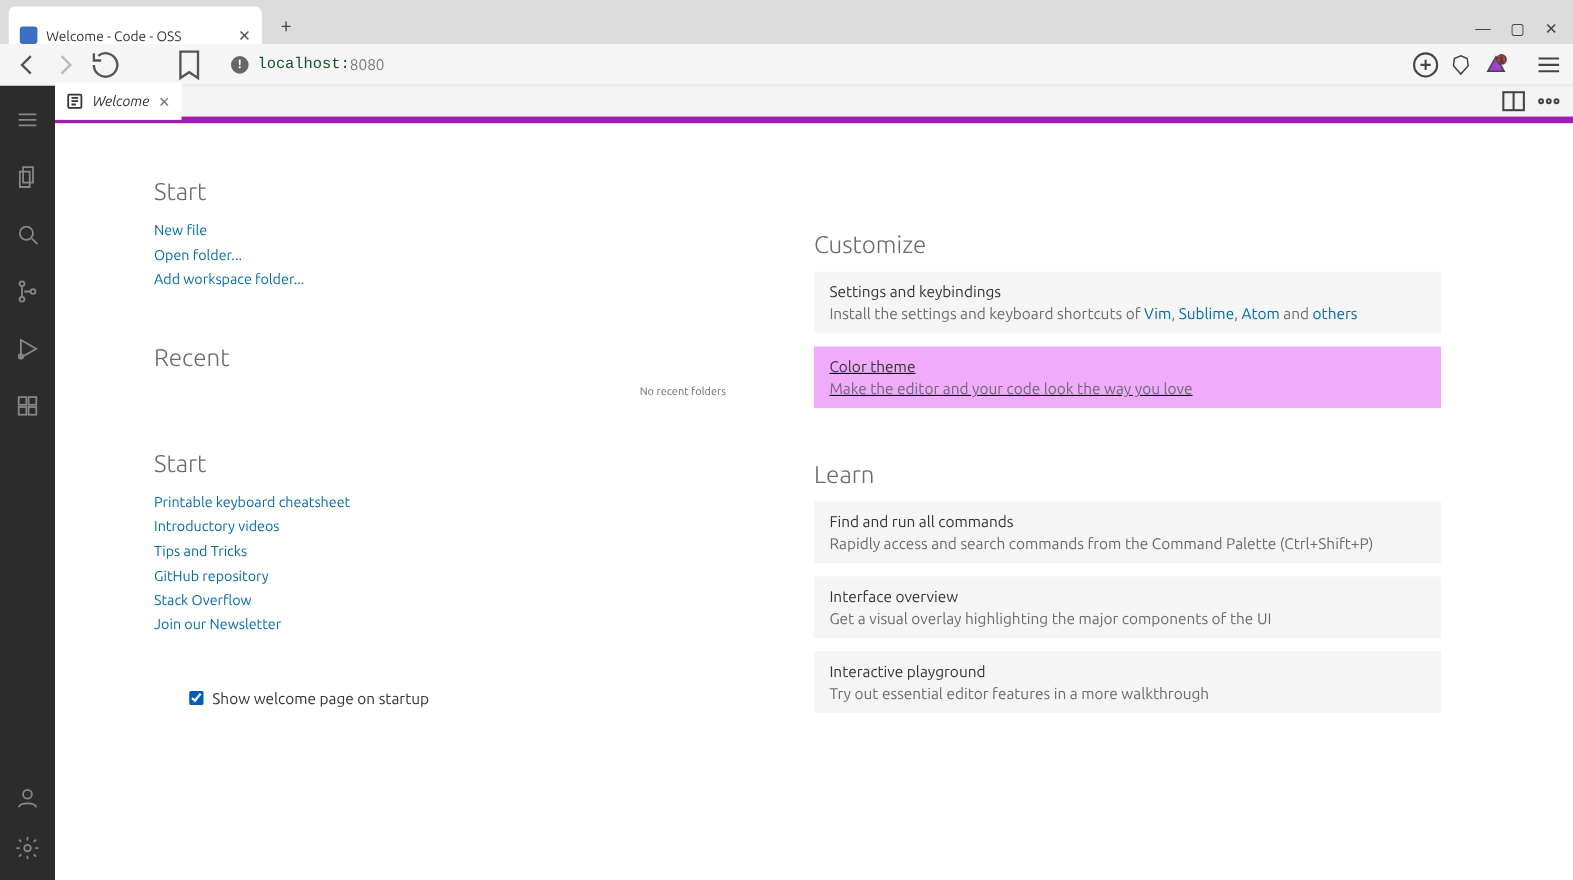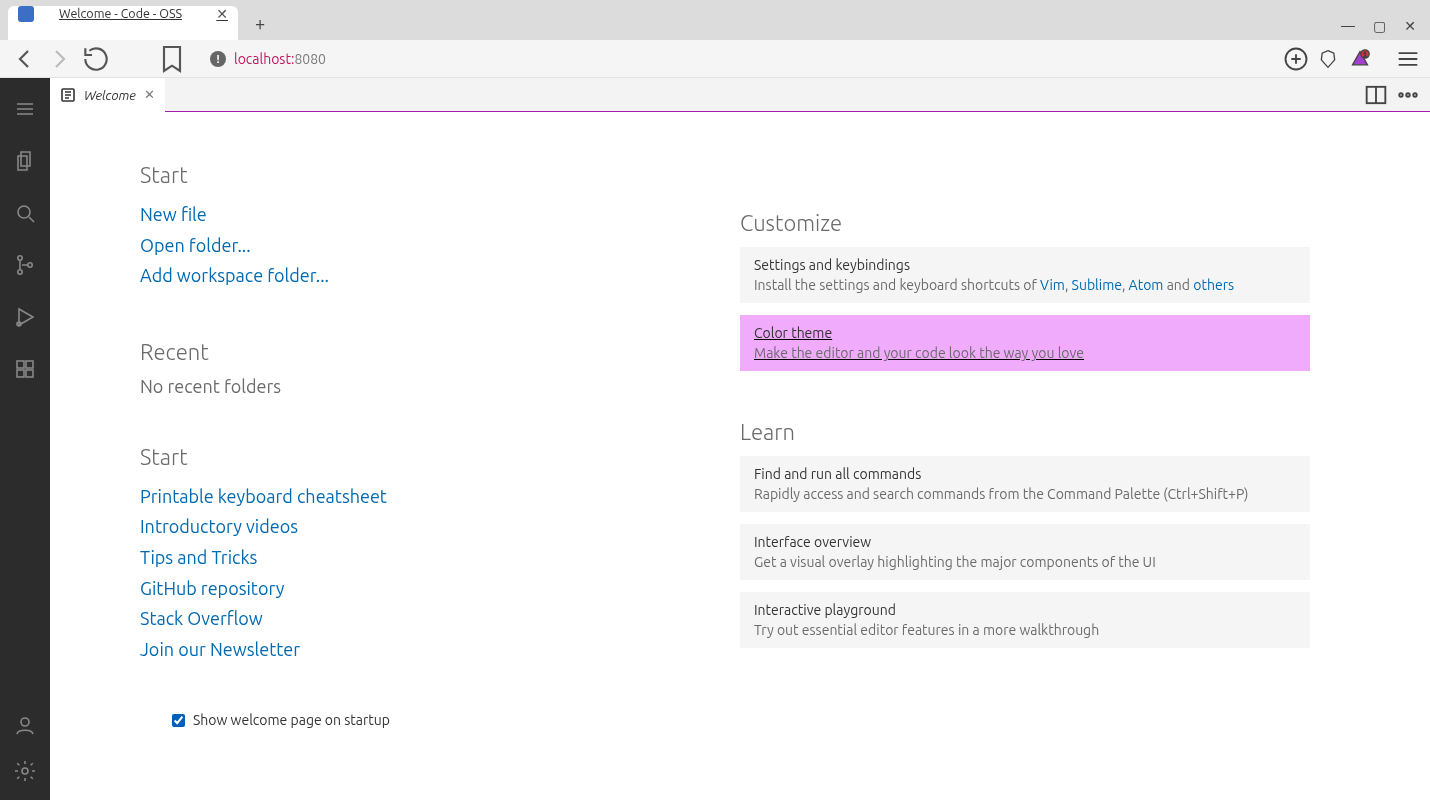--- a/index.html
+++ b/index.html
@@ -7,7 +7,7 @@
 
 
 .browser-chrome { background: #dcdcdc; height: 40px; display: flex; align-items: flex-end; }
-.tab { background: #fff; height: 34px; display: flex; align-items: flex-start; padding: 0 10px; margin-left: 8px; border-radius: 6px 6px 0 0; font-size: 12.5px; color: #333; gap: 25px; min-width: 230px; text-decoration: underline; }
+.tab { background: #fff; height: 34px; display: flex; align-items: flex-end; padding: 0 10px; margin-left: 8px; border-radius: 6px 6px 0 0; font-size: 12.5px; color: #333; gap: 8px; min-width: 230px; }
 .tab-favicon { width: 16px; height: 16px; background: #3b6fc4; border-radius: 3px; display:inline-block; }
 .tab-close { color: #555; font-size: 14px; cursor: pointer; margin-left: auto; }
 .newtab-btn { width: 28px; height: 28px; display:flex; align-items:center; justify-content:center; color:#444; font-size:18px; margin-left:8px; margin-bottom:3px; cursor:pointer; }

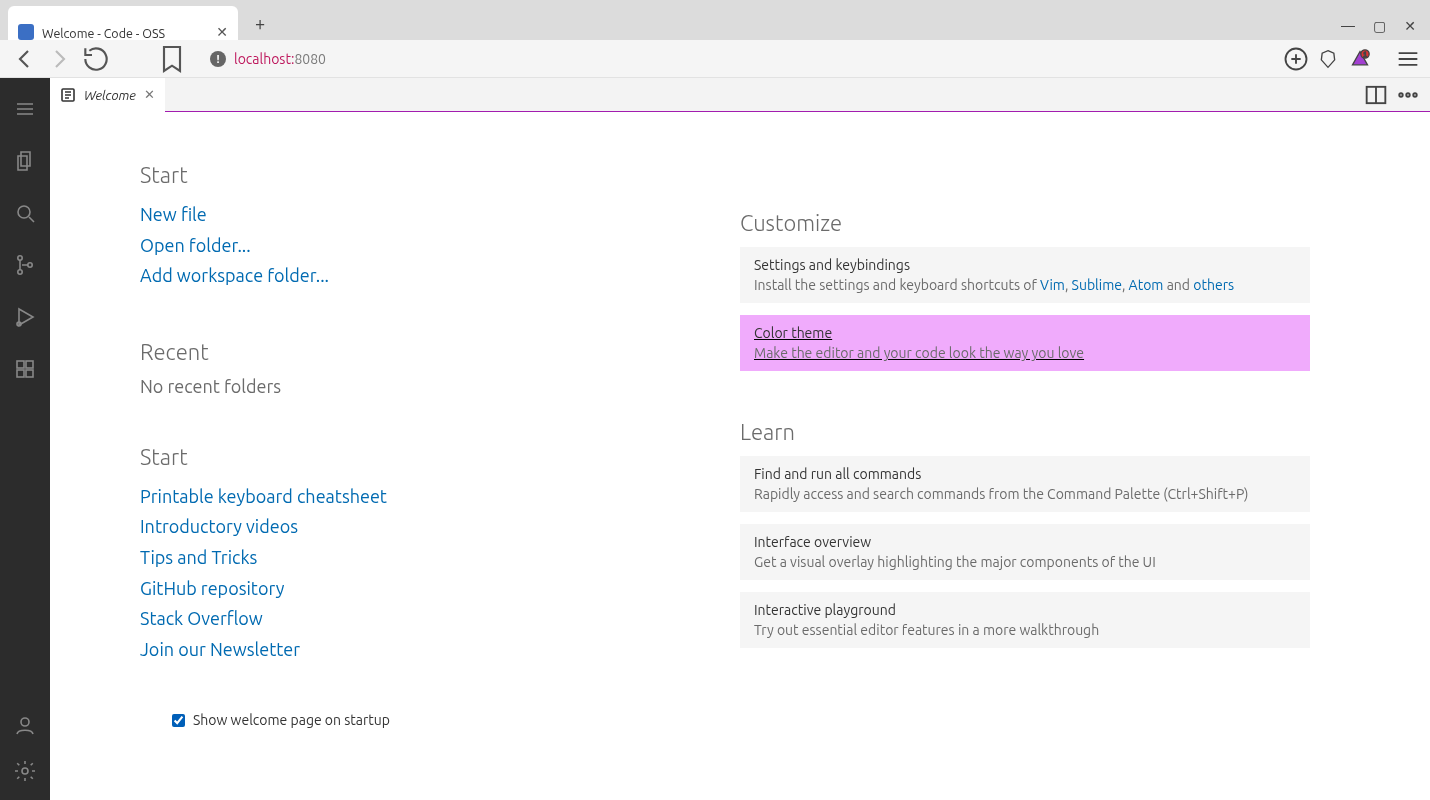--- a/index.html
+++ b/index.html
@@ -18,7 +18,7 @@
 .nav-btn { width: 32px; height: 32px; display:flex; align-items:center; justify-content:center; color:#555; cursor:pointer; border-radius:4px; }
 .nav-btn.disabled { color: #bbb; }
 .addr-bar { flex:1; display:flex; align-items:center; background:#fff0; padding: 0 8px; height: 30px; font-size:14px; color:#333; margin: 0 10px; }
-.addr-host { color:#be185d; }
+.addr-host { color:#14532d;font-family:Liberation Mono, monospace; }
 .addr-path { color:#7a7a7a; }
 .site-info-icon { width:16px; height:16px; border-radius:50%; background:#666; color:#fff; display:inline-flex; align-items:center; justify-content:center; font-size:11px; font-weight:bold; margin-right:8px; }
 .tool-icon { width: 28px; height: 28px; display:flex; align-items:center; justify-content:center; cursor:pointer; color:#444; }

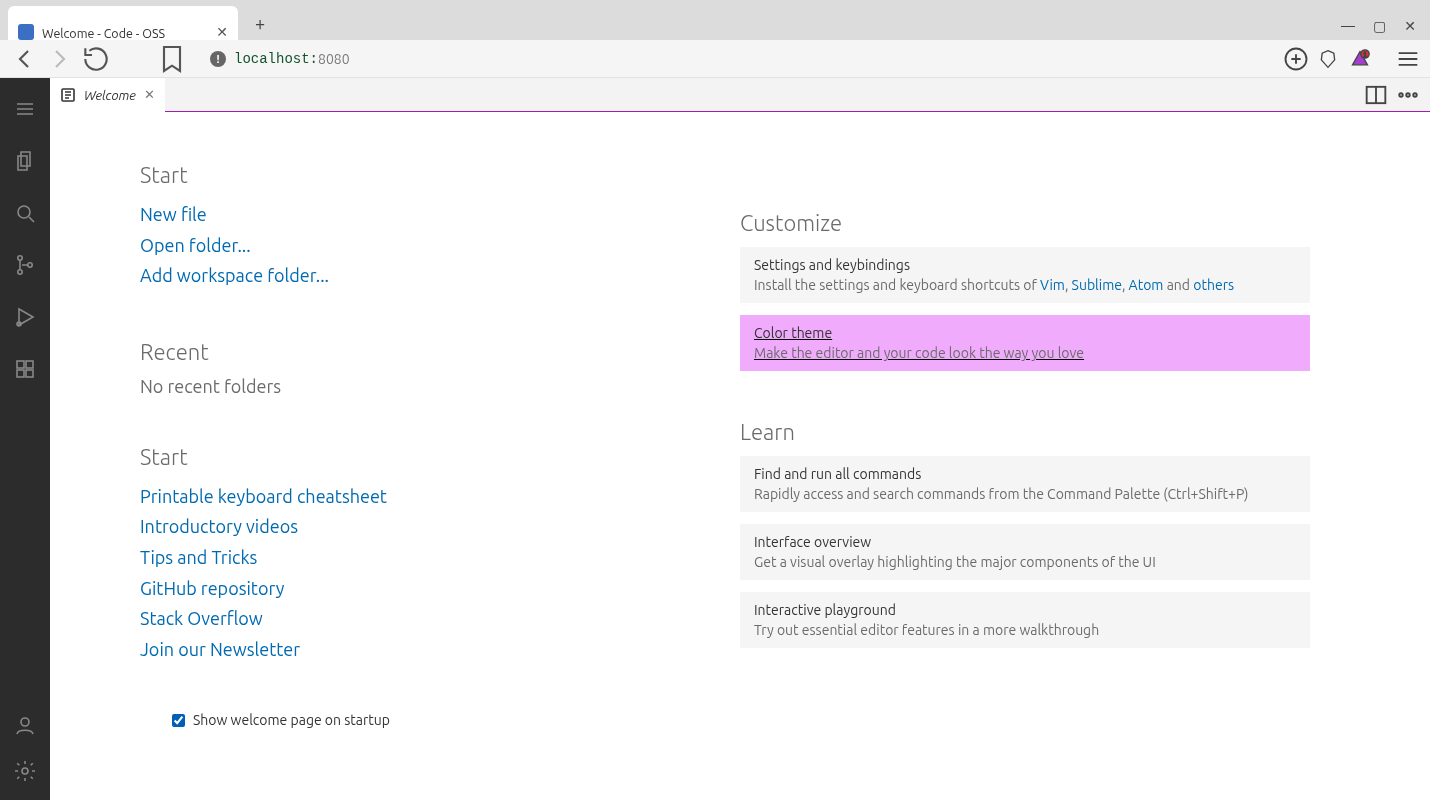--- a/index.html
+++ b/index.html
@@ -33,7 +33,7 @@
 .ab-menu svg { width:18px; height:18px; }
 
 .editor-area { flex:1; display:flex; flex-direction:column; }
-.tabbar { height: 34px; background: #f3f3f3; display:flex; align-items:center; border-bottom:1px solid #a21caf; }
+.tabbar { height: 34px; background: #f3f3f3; display:flex; align-items:center; border-bottom:6px solid #a21caf; }
 .edtab { height:34px; background:#fff; display:flex; align-items:center; padding:0 10px; gap:8px; font-size:13px; font-style:italic; color:#333; }
 .edtab-icon { width:16px; height:16px; display:inline-flex; }
 .edtab-close { color:#777; font-style:normal; cursor:pointer; }

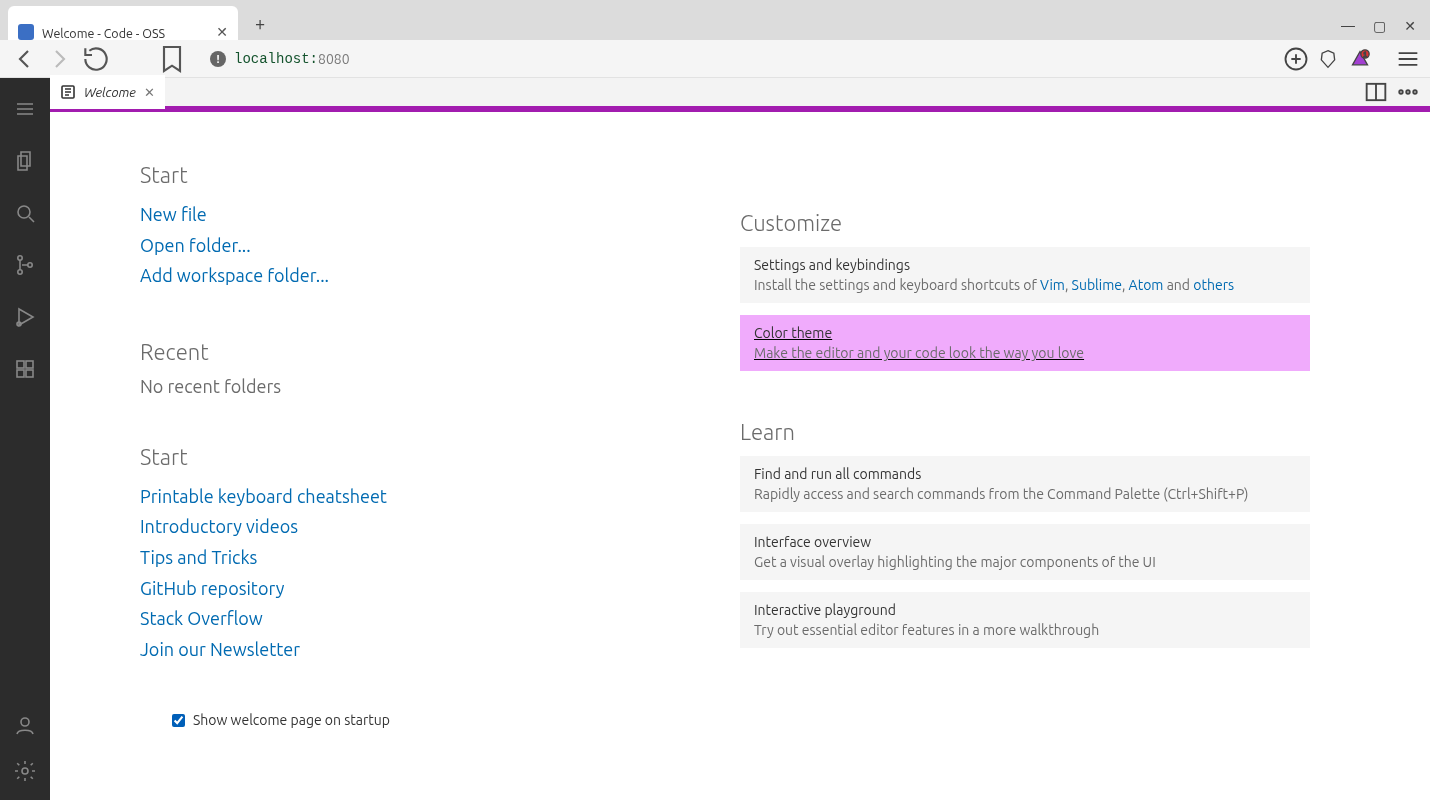--- a/index.html
+++ b/index.html
@@ -45,7 +45,7 @@
 .col.right { flex:1; max-width: 650px; margin-top: 48px; }
 h2 { font-weight: 300; font-size: 22px; color: #6b6b6b; margin-bottom: 12px; }
 .section { margin-bottom: 48px; }
-.links a, .linkish { display:block; color: #006ab1; font-size: 18px; line-height: 1.7; text-decoration:none; cursor:pointer; }
+.links a, .linkish { display:block; color: #006ab1; font-size: 13px; line-height: 1.7; text-decoration:none; cursor:pointer; }
 .muted { color: #6b6b6b; font-size:18px; }
 .card { background: #f5f5f5; padding: 10px 14px; margin-bottom: 12px; font-size:14px; }
 .card.hover { background: #f0abfc; text-decoration: underline; }

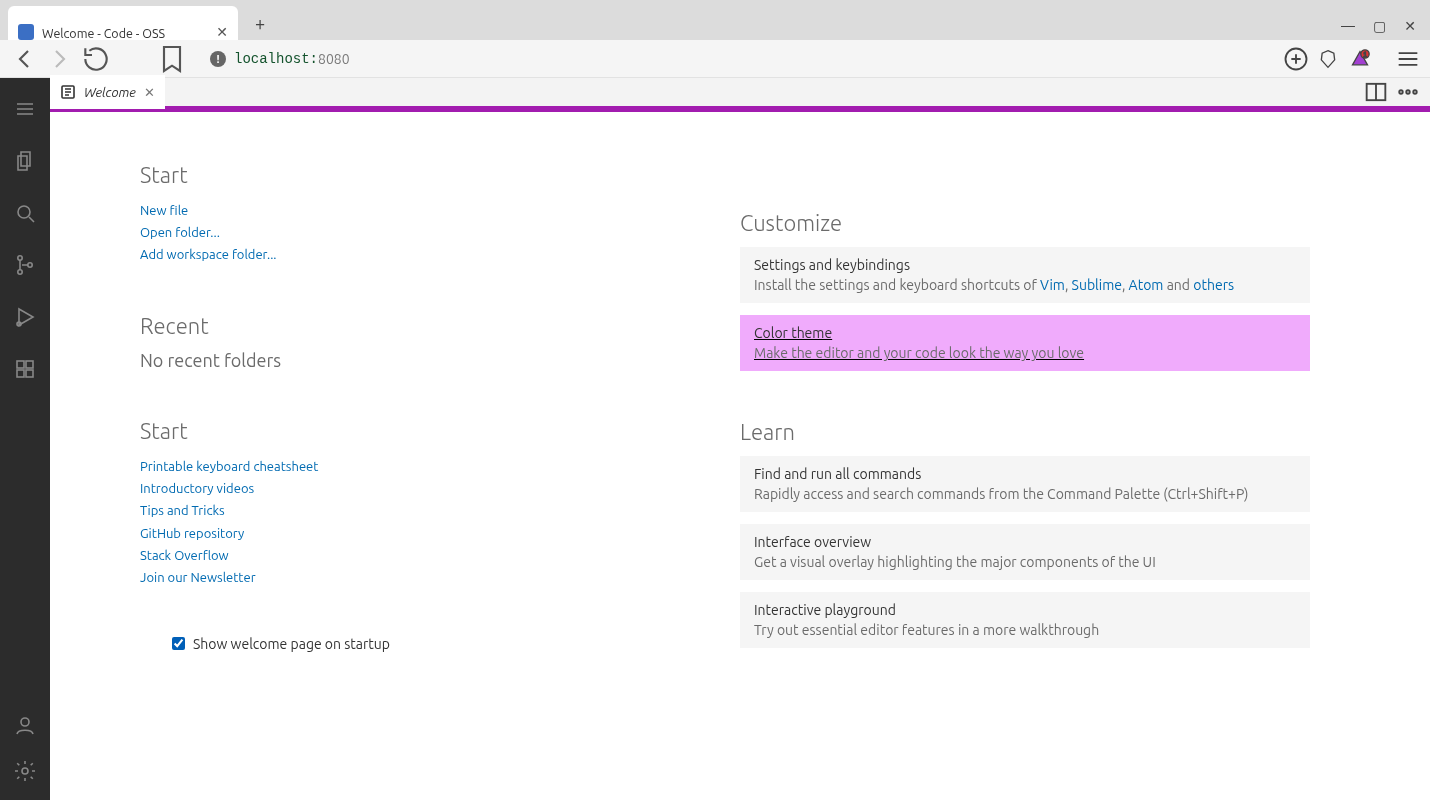--- a/index.html
+++ b/index.html
@@ -46,7 +46,7 @@
 h2 { font-weight: 300; font-size: 22px; color: #6b6b6b; margin-bottom: 12px; }
 .section { margin-bottom: 48px; }
 .links a, .linkish { display:block; color: #006ab1; font-size: 13px; line-height: 1.7; text-decoration:none; cursor:pointer; }
-.muted { color: #6b6b6b; font-size:18px; }
+.muted { color: #6b6b6b; font-size:10px;text-align:right; }
 .card { background: #f5f5f5; padding: 10px 14px; margin-bottom: 12px; font-size:14px; }
 .card.hover { background: #f0abfc; text-decoration: underline; }
 .card-title { color: #333; margin-bottom: 4px; }

